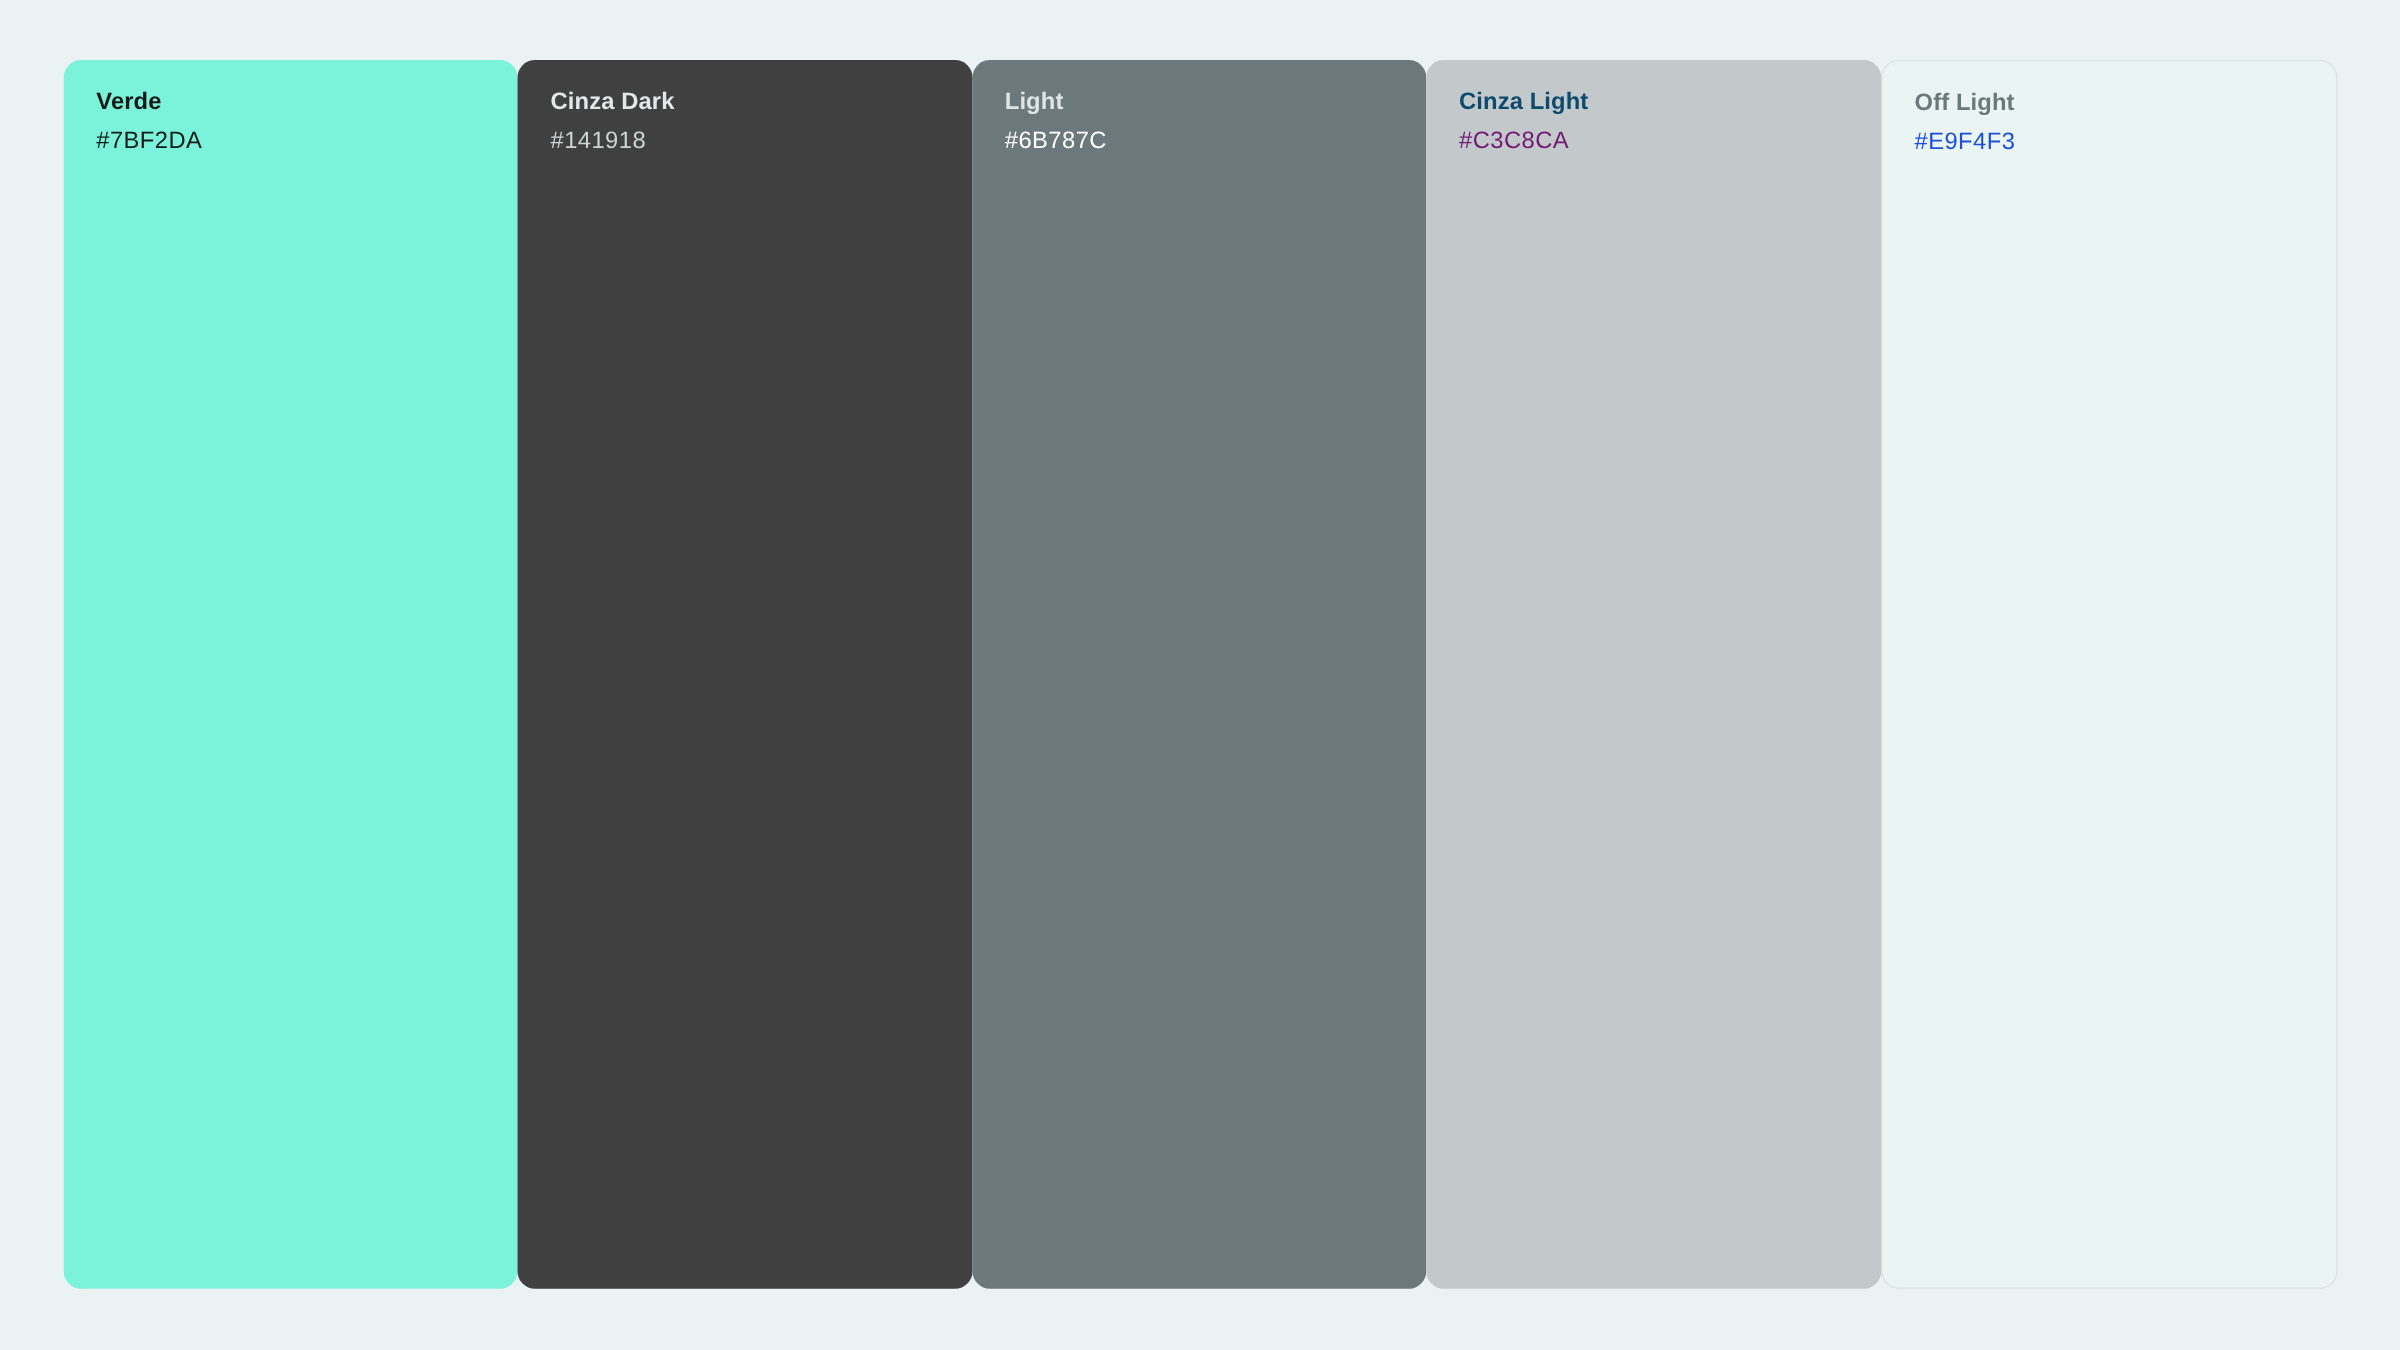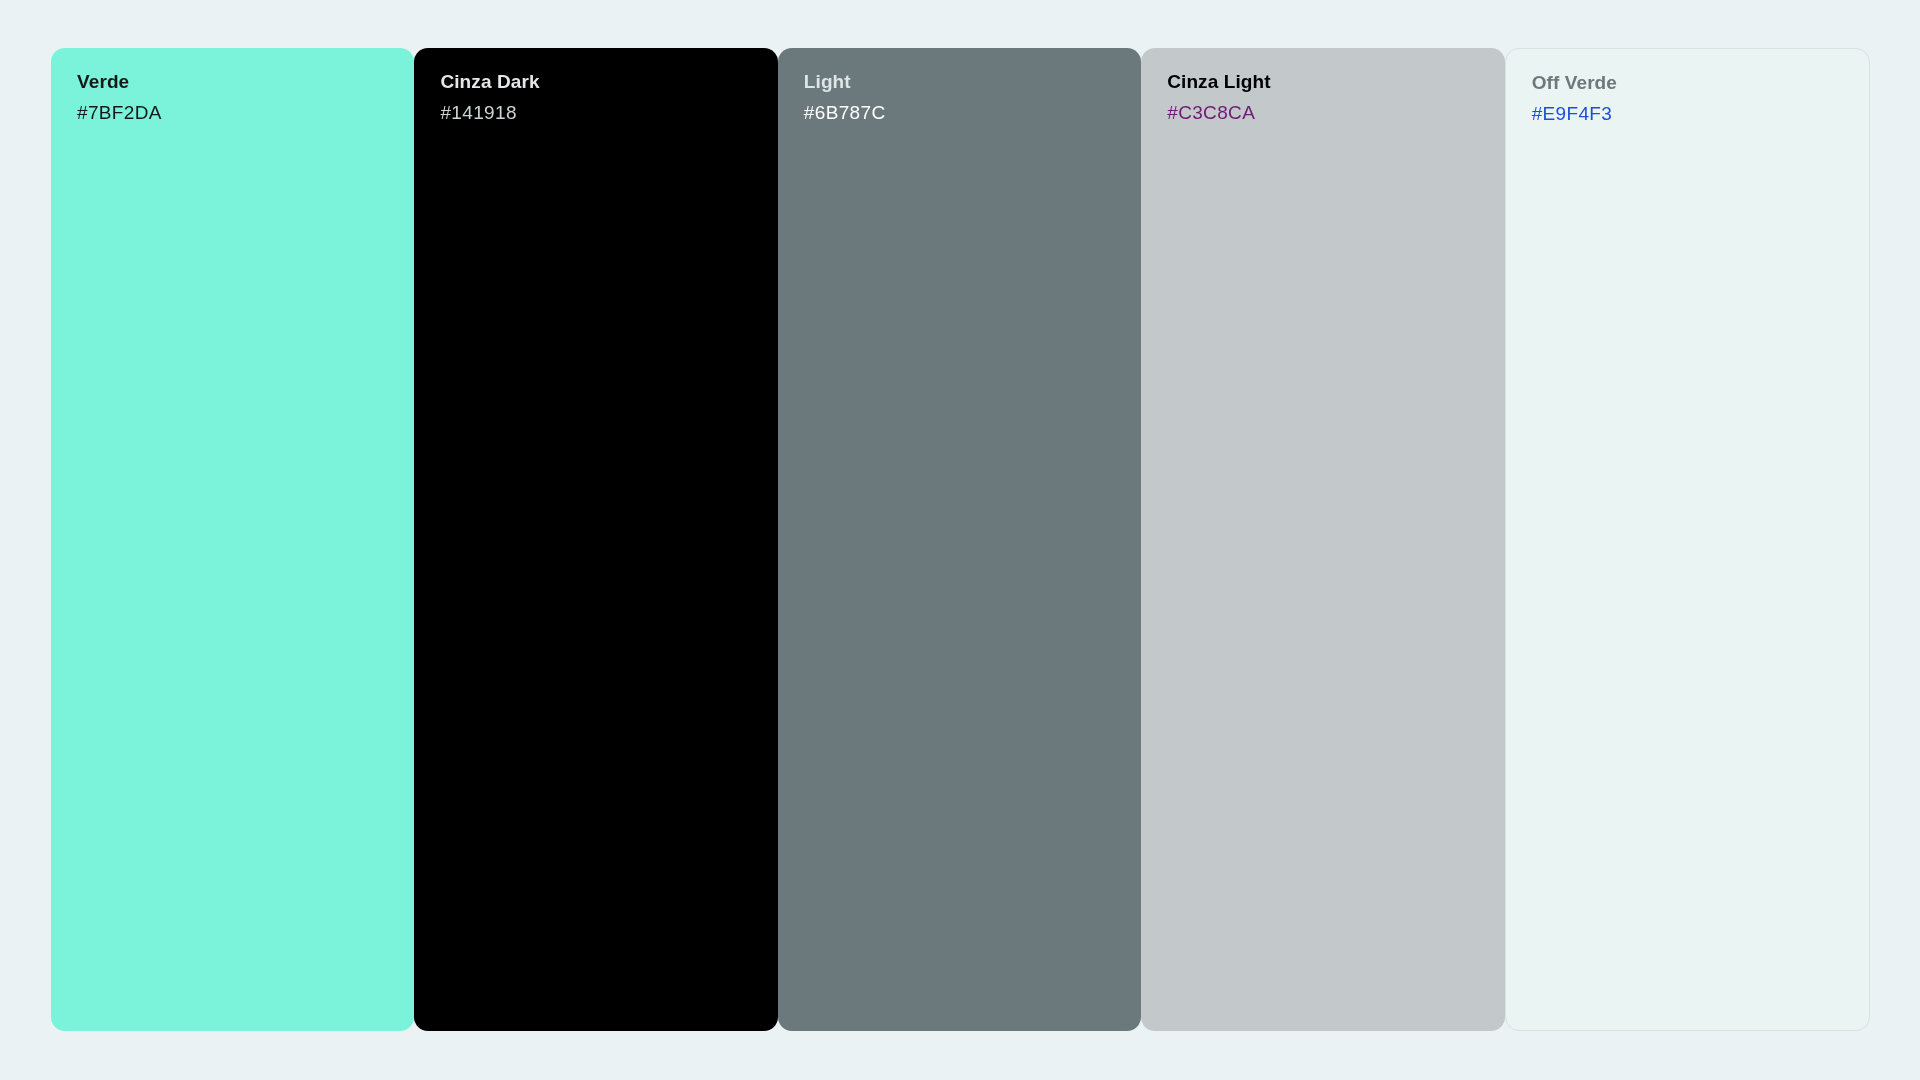--- a/index.html
+++ b/index.html
@@ -64,7 +64,7 @@
   .card-azul .swatch-name,
   .card-azul .swatch-hex        { color: #141918; }
 
-  .card-cinza-dark  { background: #000000; }
+  .card-cinza-dark  { background: #404040; }
   .card-cinza-dark .swatch-name { color: #e3e7e7; }
   .card-cinza-dark .swatch-hex  { color: #cdd4d4; }
 

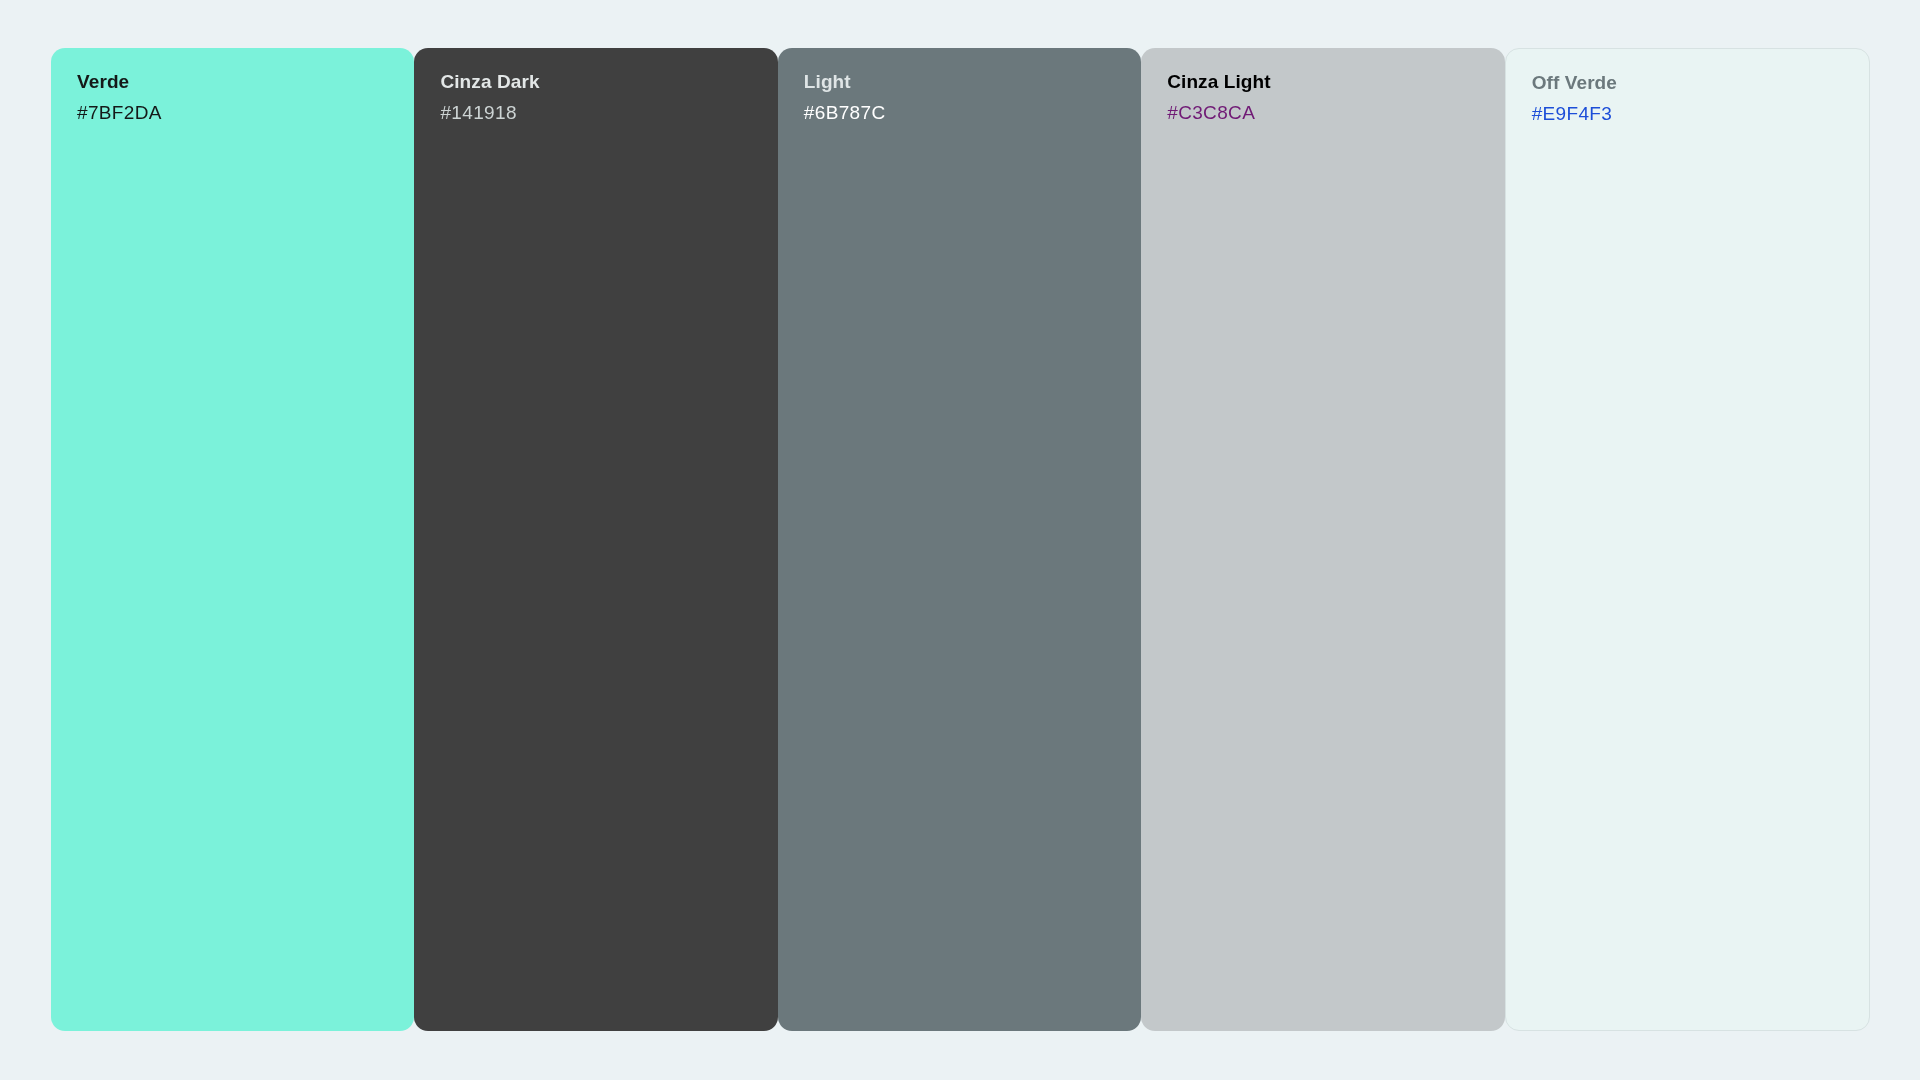--- a/index.html
+++ b/index.html
@@ -73,7 +73,7 @@
   .card-cinza .swatch-hex       { color: #ffffff; }
 
   .card-cinza-light { background: #c3c8ca; }
-  .card-cinza-light .swatch-name { color: #000000; }
+  .card-cinza-light .swatch-name { color: #0c4a6e; }
   .card-cinza-light .swatch-hex  { color: #701a75; }
 
   .card-off-white   { background: #e9f4f3; border: 1px solid #d7e2e2; }

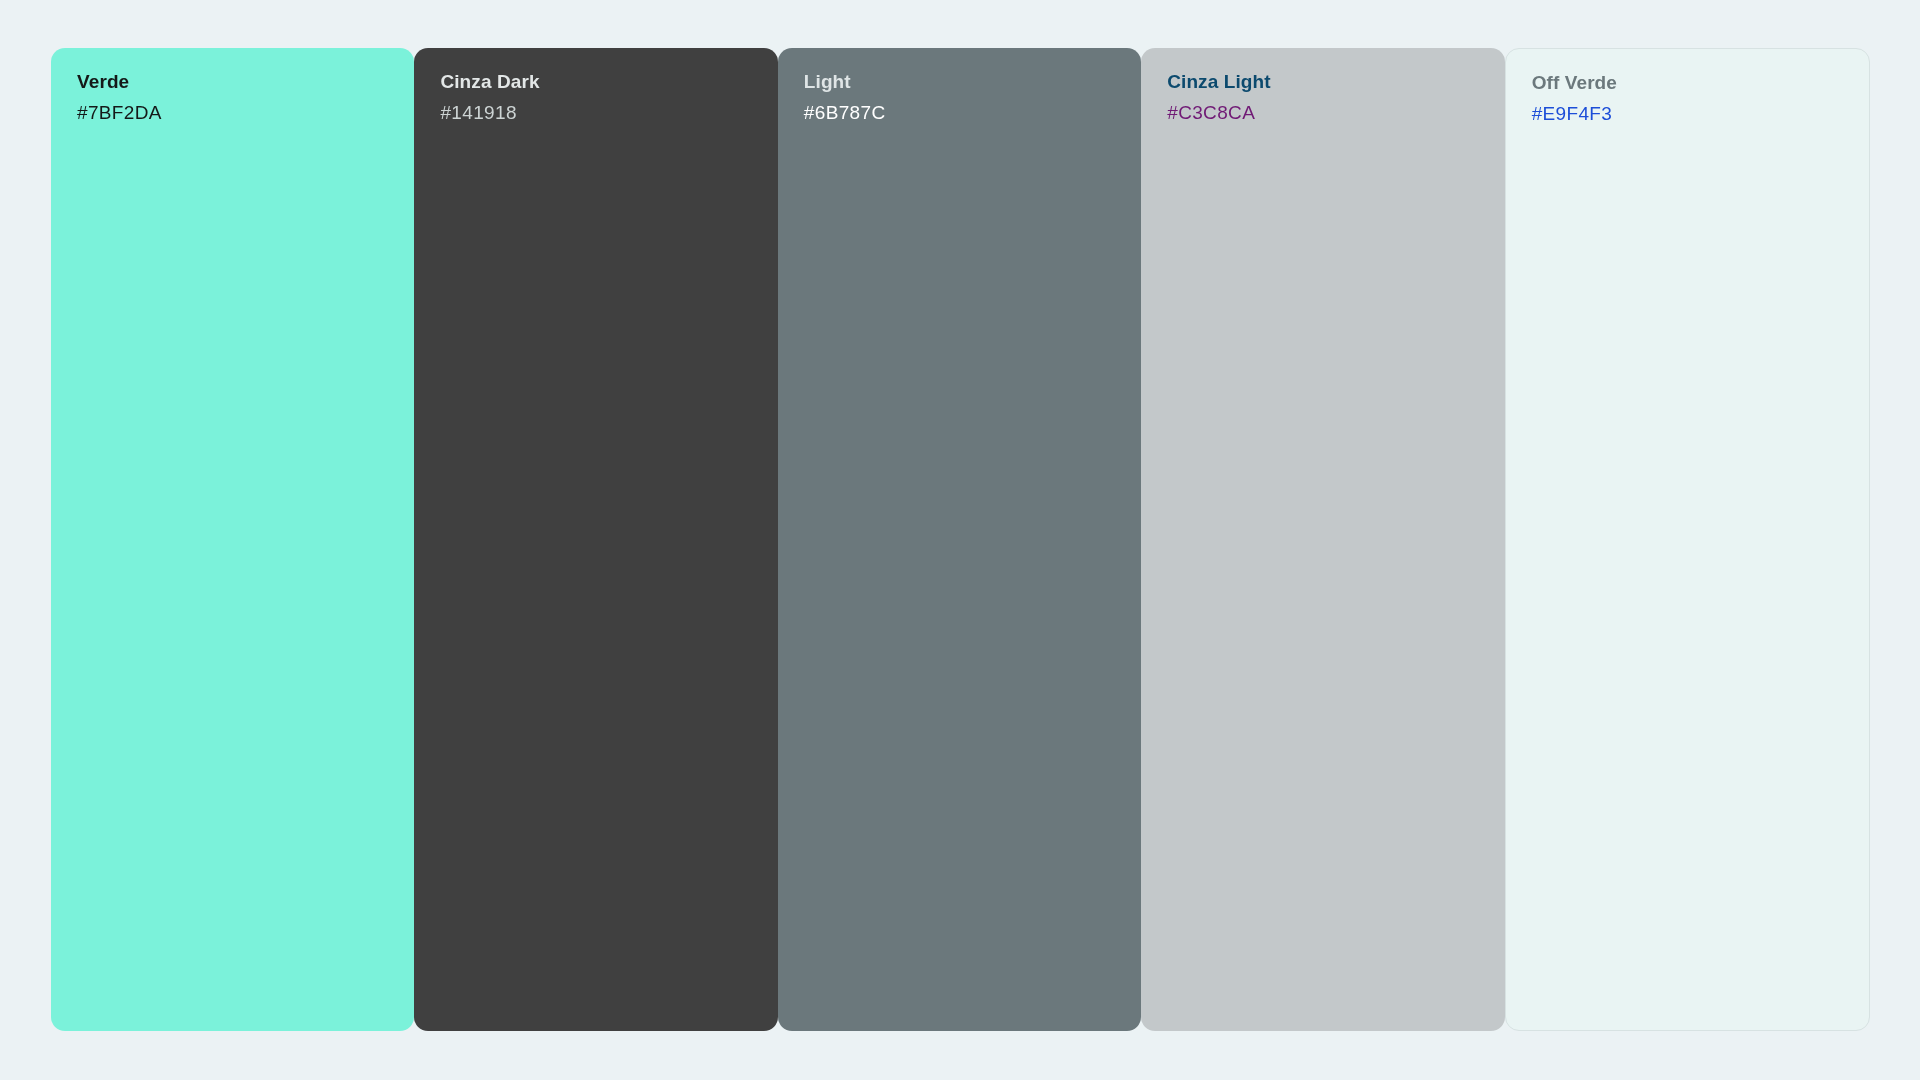--- a/index.html
+++ b/index.html
@@ -107,7 +107,7 @@
   </div>
 
   <div class="swatch-card card-off-white">
-    <span class="swatch-name">Off Verde</span>
+    <span class="swatch-name">Off Light</span>
     <span class="swatch-hex">#E9F4F3</span>
   </div>
 

